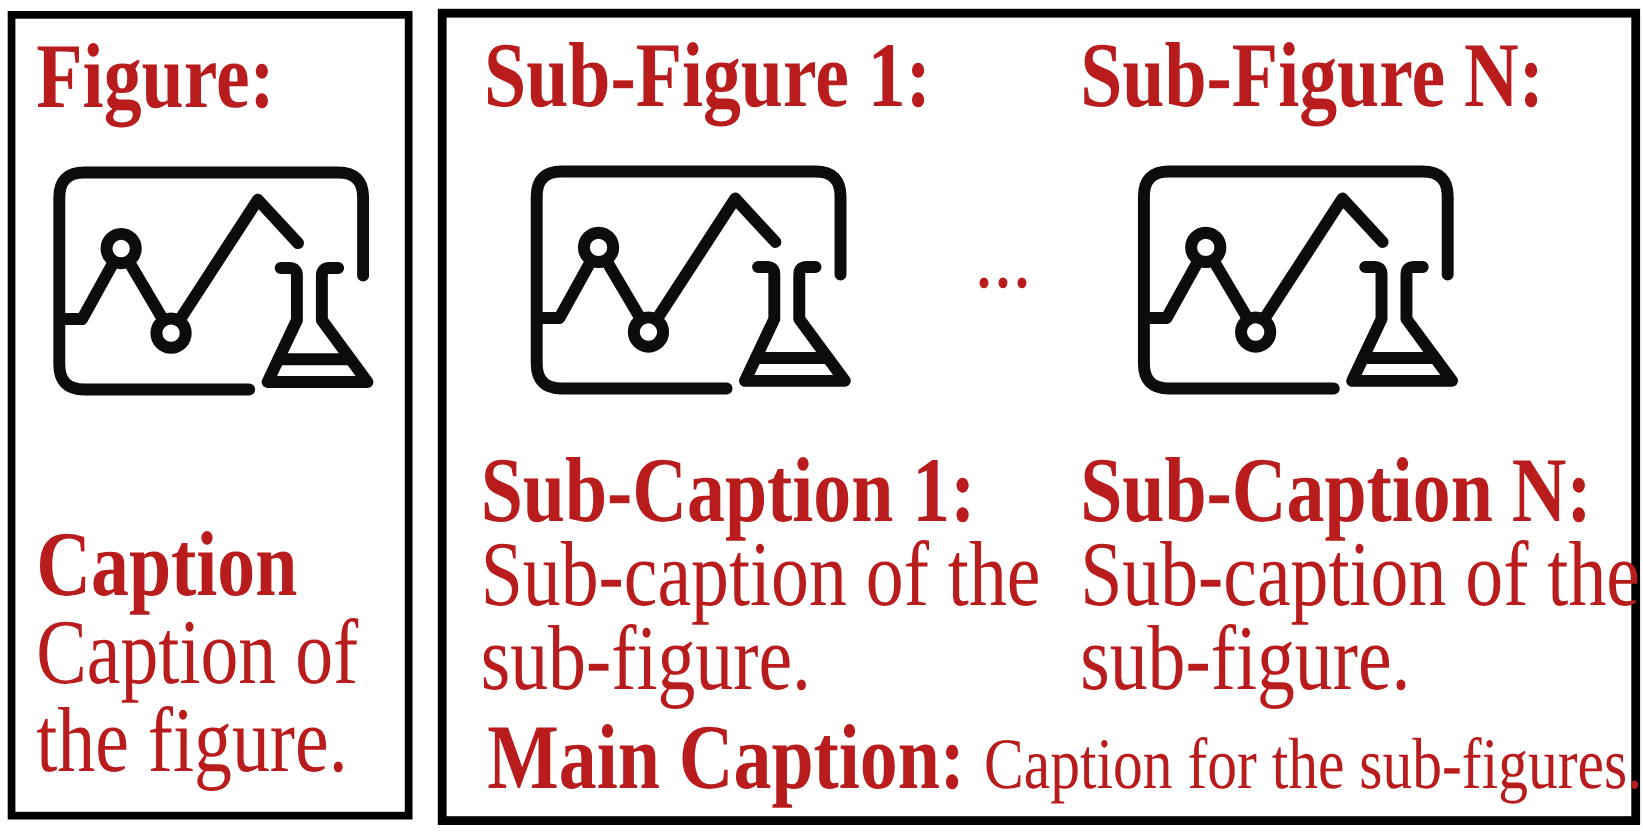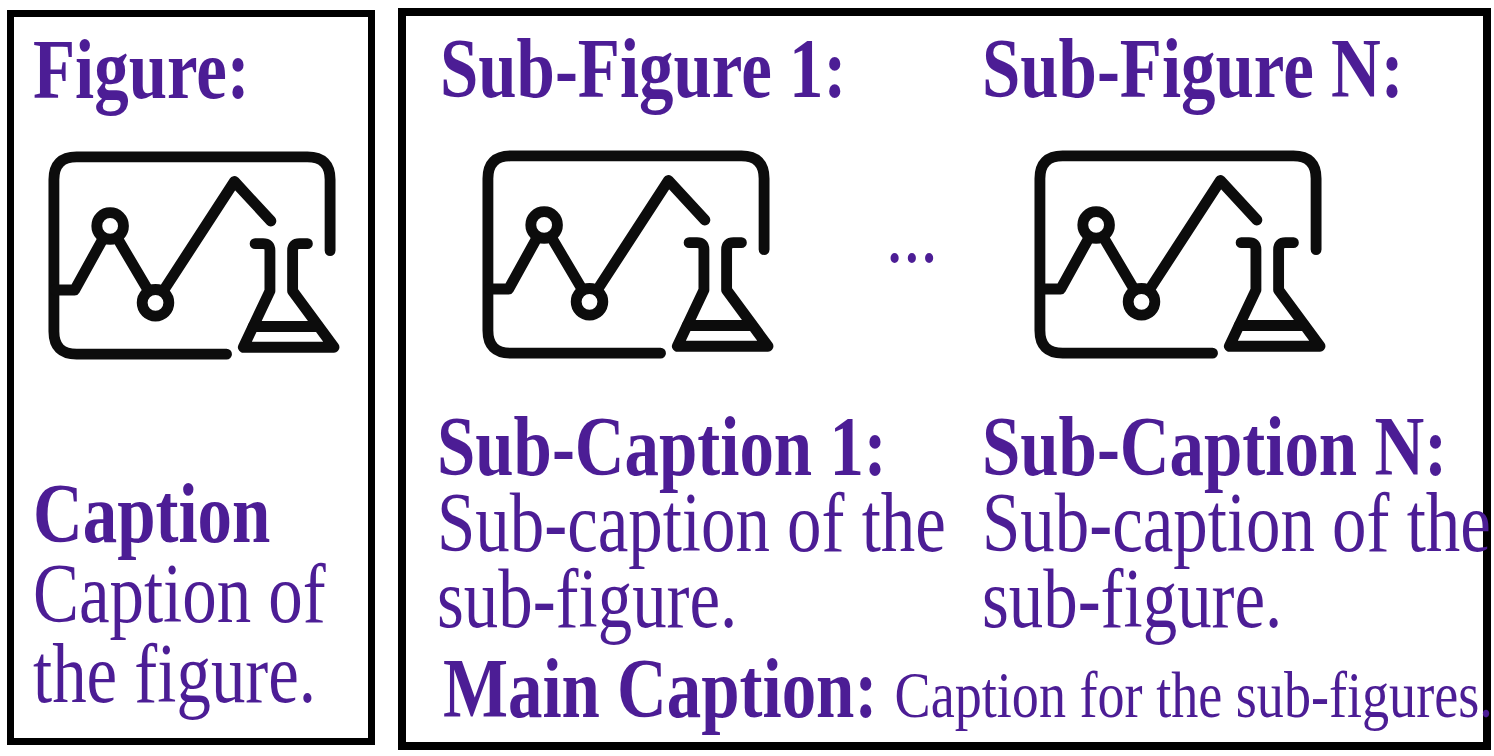--- a/index.html
+++ b/index.html
@@ -9,7 +9,7 @@
     background:#ffffff;
     overflow:hidden;
     font-family:"Liberation Serif","DejaVu Serif",serif;
-    color:#4c1d95;
+    color:#b91c1c;
   }
   .panel{
     position:absolute;

